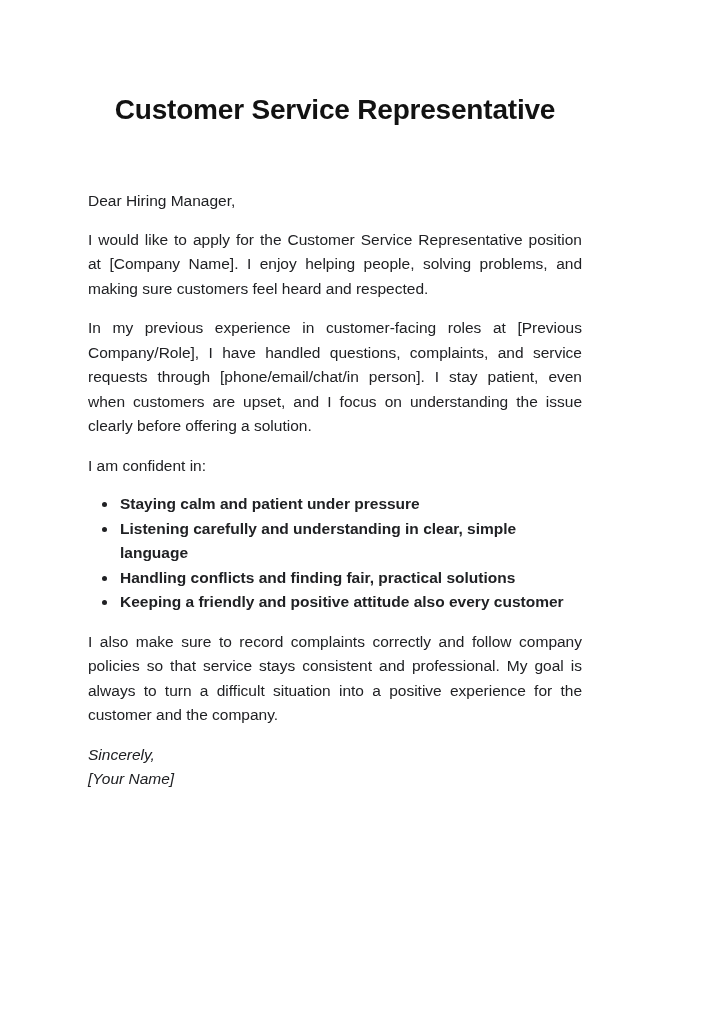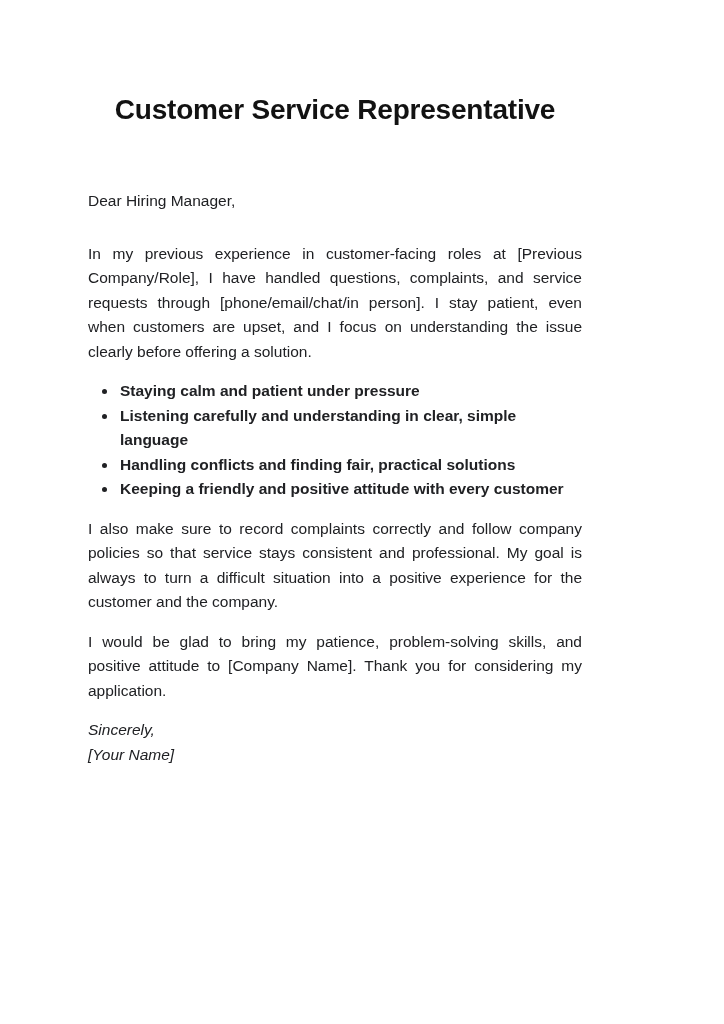--- a/index.html
+++ b/index.html
@@ -34,7 +34,7 @@
     margin: 0 0 15px 0;
   }
   p.greeting {
-    margin-bottom: 28px;
+    margin-bottom: 14px;
   }
   p.just {
     text-align: justify;

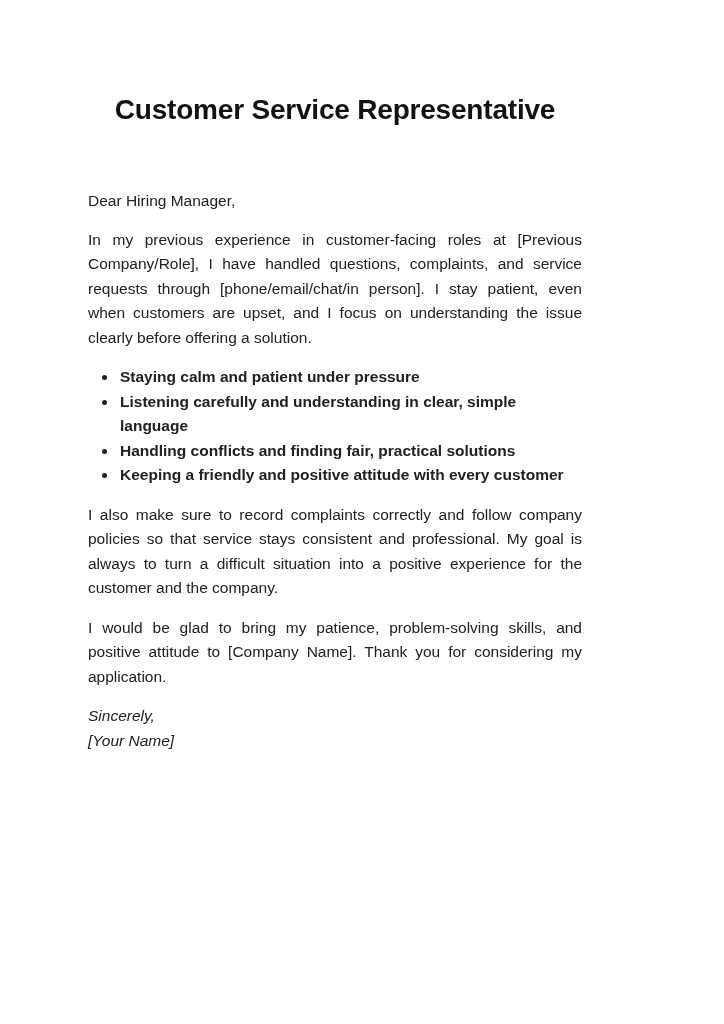--- a/index.html
+++ b/index.html
@@ -66,6 +66,7 @@
 
   <p class="greeting">Dear Hiring Manager,</p>
 
+  <p class="just">I would like to apply for the Customer Service Representative position at [Company Name]. I enjoy helping people, solving problems, and making sure customers feel heard and respected.</p>
 
   <p class="just">In my previous experience in customer-facing roles at [Previous Company/Role], I have handled questions, complaints, and service requests through [phone/email/chat/in person]. I stay patient, even when customers are upset, and I focus on understanding the issue clearly before offering a solution.</p>
 

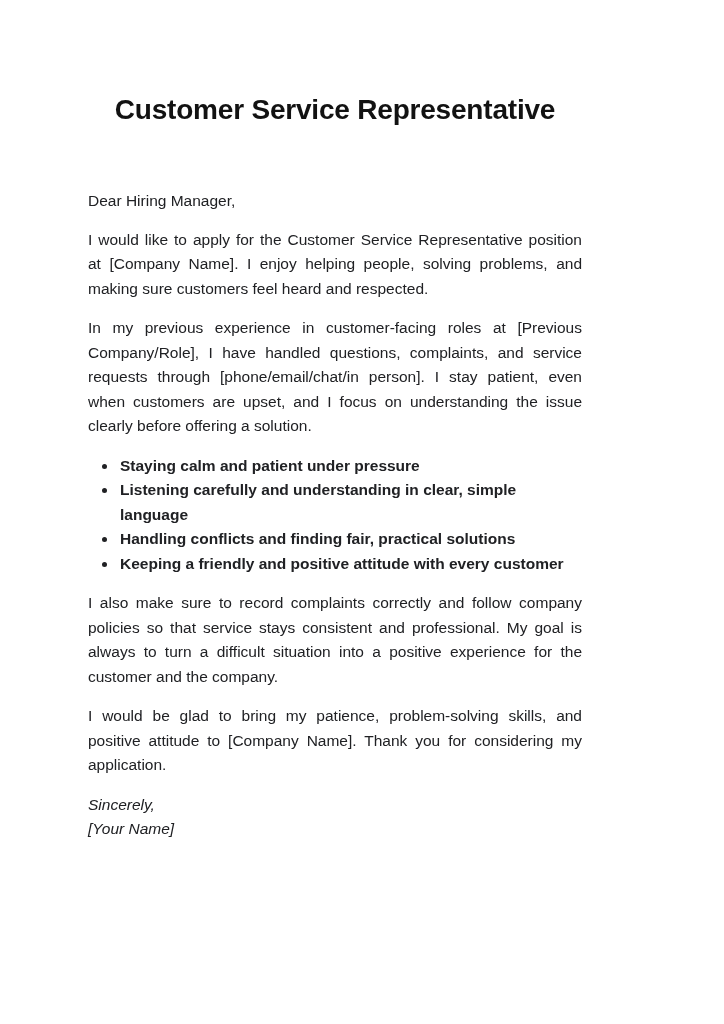--- a/index.html
+++ b/index.html
@@ -70,6 +70,7 @@
 
   <p class="just">In my previous experience in customer-facing roles at [Previous Company/Role], I have handled questions, complaints, and service requests through [phone/email/chat/in person]. I stay patient, even when customers are upset, and I focus on understanding the issue clearly before offering a solution.</p>
 
+  <p class="list-intro">I am confident in:</p>
 
   <ul class="skills">
     <li>Staying calm and patient under pressure</li>

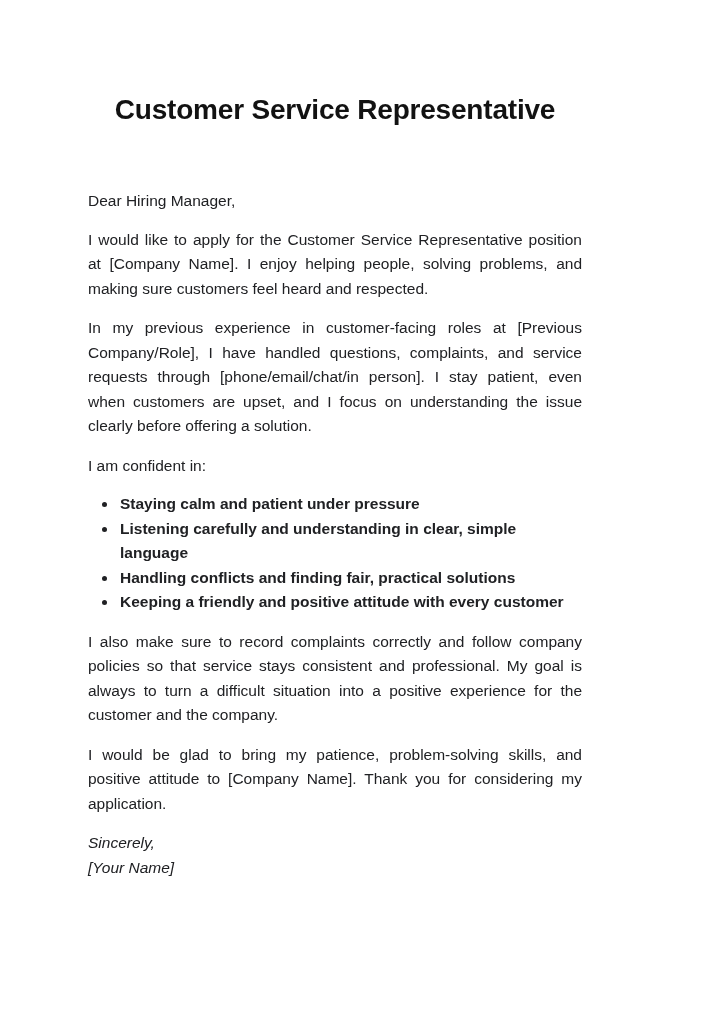--- a/index.html
+++ b/index.html
@@ -76,7 +76,7 @@
     <li>Staying calm and patient under pressure</li>
     <li>Listening carefully and understanding in clear, simple language</li>
     <li>Handling conflicts and finding fair, practical solutions</li>
-    <li>Keeping a friendly and positive attitude with every customer</li>
+    <li>Keeping a friendly and positive attitude also every customer</li>
   </ul>
 
   <p class="just">I also make sure to record complaints correctly and follow company policies so that service stays consistent and professional. My goal is always to turn a difficult situation into a positive experience for the customer and the company.</p>

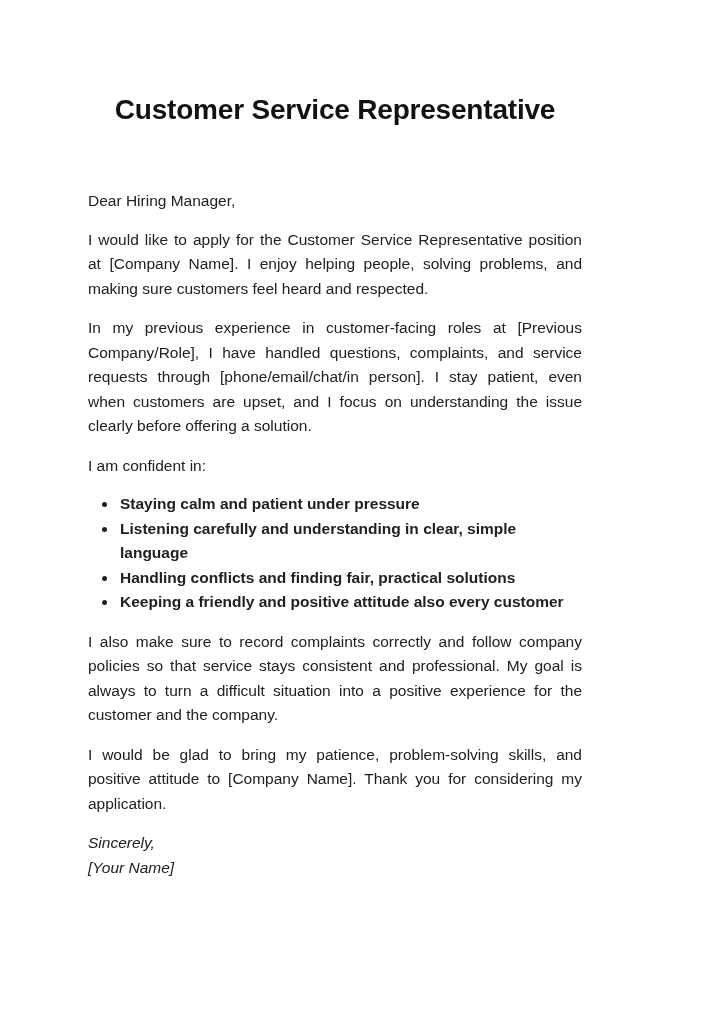--- a/index.html
+++ b/index.html
@@ -81,7 +81,6 @@
 
   <p class="just">I also make sure to record complaints correctly and follow company policies so that service stays consistent and professional. My goal is always to turn a difficult situation into a positive experience for the customer and the company.</p>
 
-  <p class="just">I would be glad to bring my patience, problem-solving skills, and positive attitude to [Company Name]. Thank you for considering my application.</p>
 
   <p class="closing">
     <span>Sincerely,</span><br>

